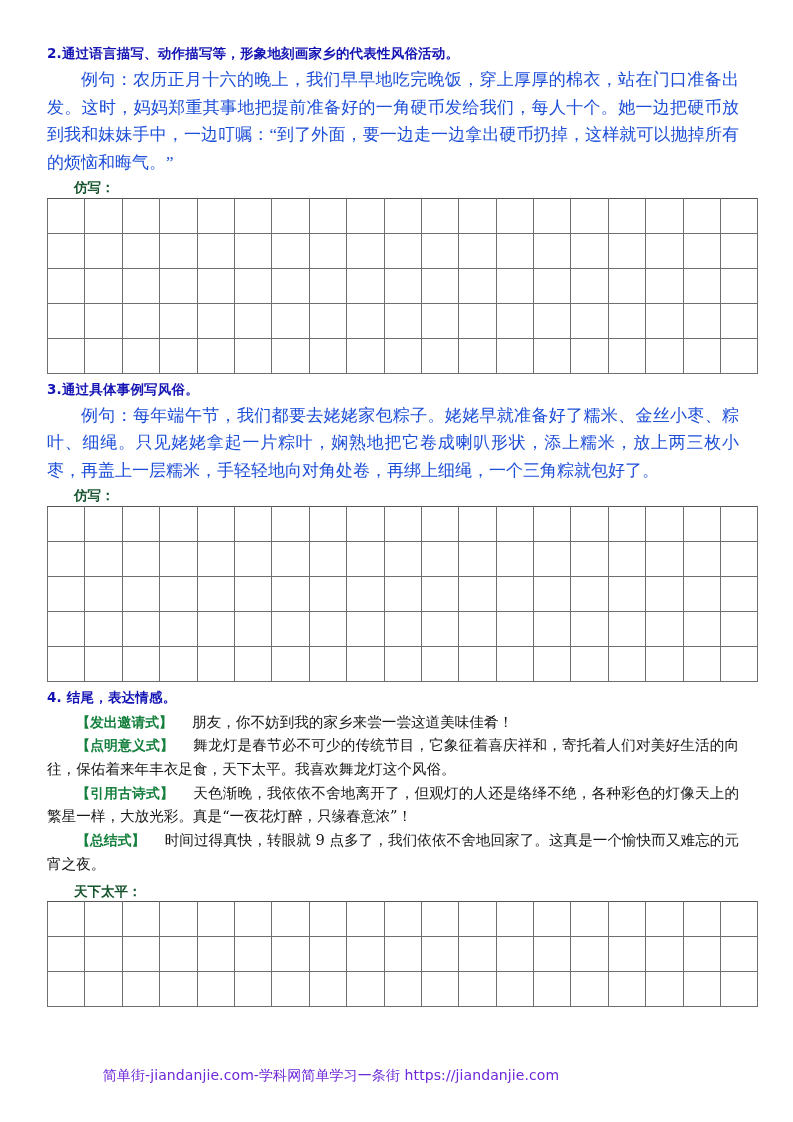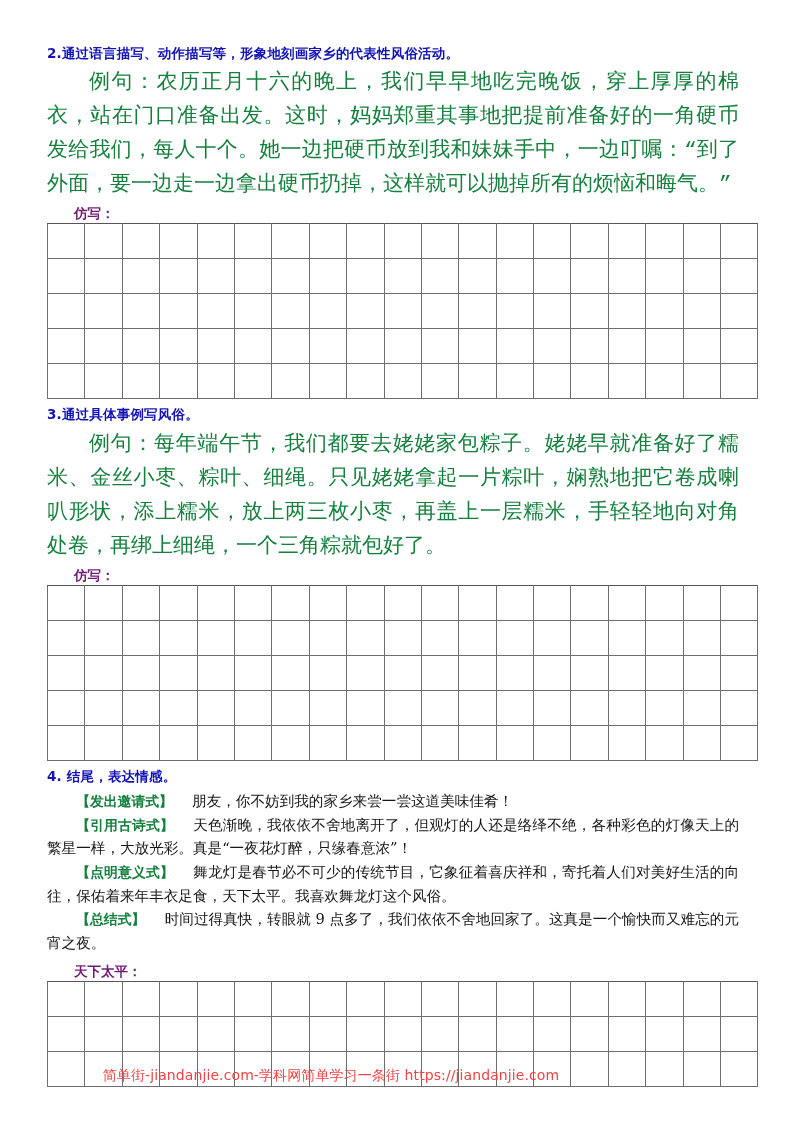--- a/index.html
+++ b/index.html
@@ -44,10 +44,10 @@
 
   
   .para {
-    font-family: Liberation Mono, monospace;
-    font-size: 21px;
+    font-family: Liberation Serif, serif;
+    font-size: 17px;
     line-height: 1.62;
-    color: #15803d;
+    color: #1d4ed8;
     text-align: justify;
     text-justify: inter-character;
     margin: 0 0 2px 0;

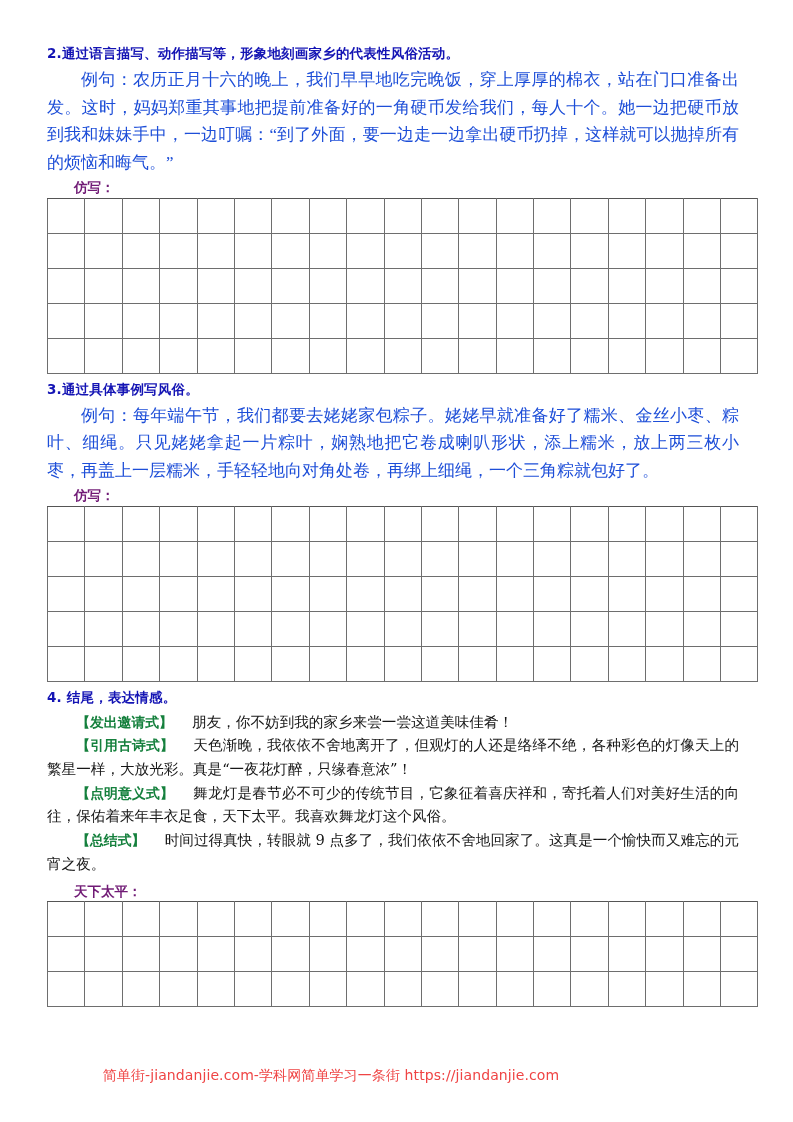--- a/index.html
+++ b/index.html
@@ -59,7 +59,7 @@
     font-family: "DejaVu Sans", "Liberation Sans", sans-serif;
     font-weight: bold;
     font-size: 13.5px;
-    color: #701a75;
+    color: #14532d;
     margin: 3px 0 2px 27px;
     line-height: 1.2;
   }

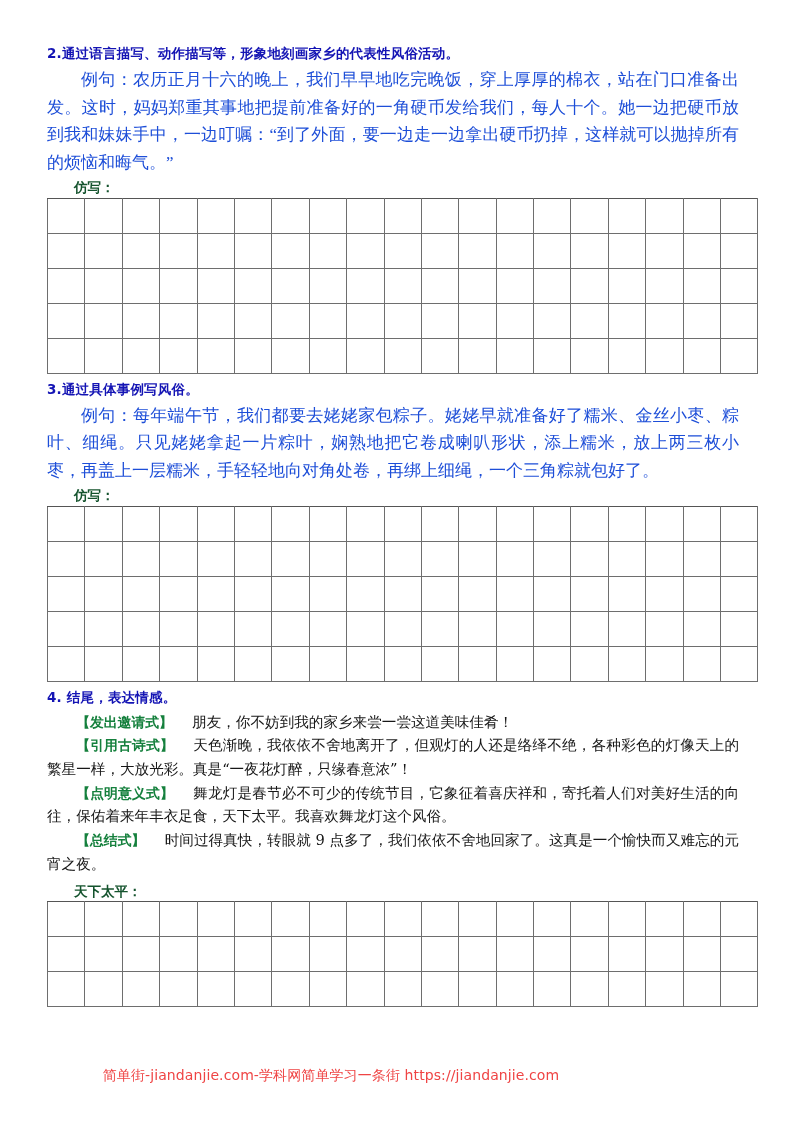--- a/index.html
+++ b/index.html
@@ -363,11 +363,11 @@
       </p>
 
       <p class="style-row">
+        <span class="tag">【点明意义式】</span><span>舞龙灯是春节必不可少的传统节目，它象征着喜庆祥和，寄托着人们对美好生活的向往，保佑着来年丰衣足食，天下太平。我喜欢舞龙灯这个风俗。</span>
+      </p>
+
+      <p class="style-row">
         <span class="tag">【引用古诗式】</span><span>天色渐晚，我依依不舍地离开了，但观灯的人还是络绎不绝，各种彩色的灯像天上的繁星一样，大放光彩。真是“一夜花灯醉，只缘春意浓”！</span>
-      </p>
-
-      <p class="style-row">
-        <span class="tag">【点明意义式】</span><span>舞龙灯是春节必不可少的传统节目，它象征着喜庆祥和，寄托着人们对美好生活的向往，保佑着来年丰衣足食，天下太平。我喜欢舞龙灯这个风俗。</span>
       </p>
 
 

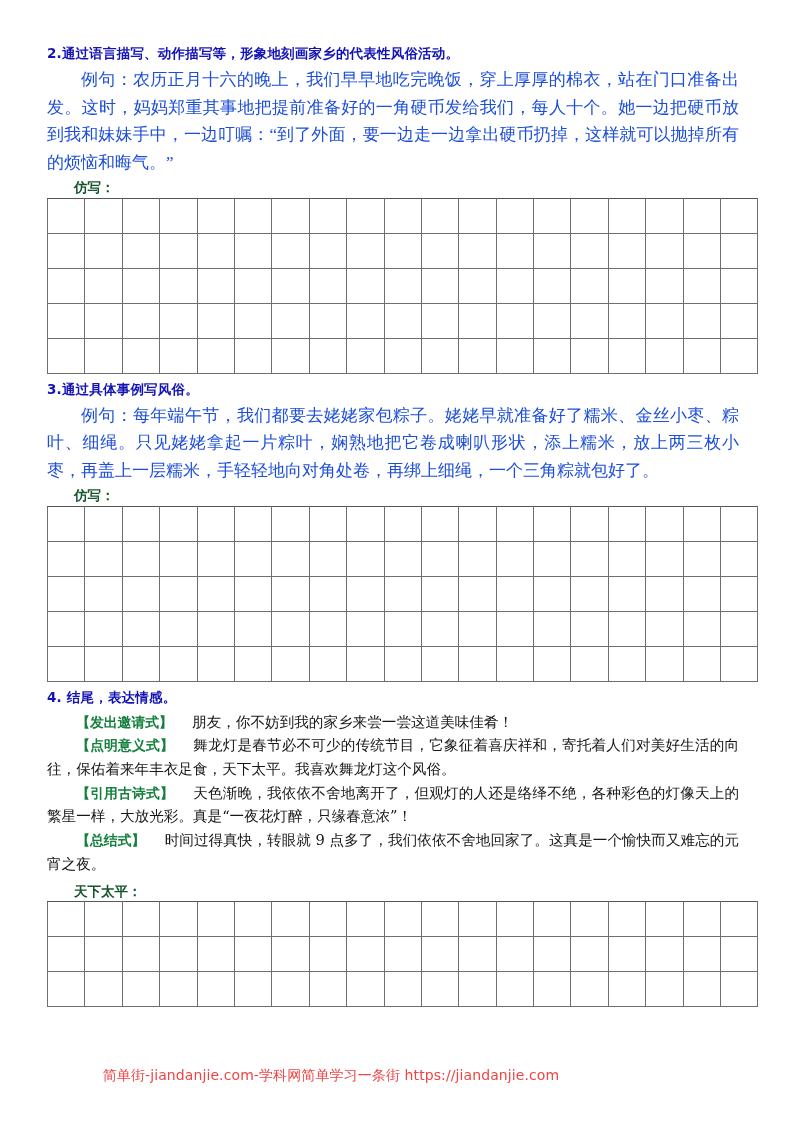--- a/index.html
+++ b/index.html
@@ -109,7 +109,7 @@
     text-align: center;
     font-family: "DejaVu Sans", "Liberation Sans", sans-serif;
     font-size: 14px;
-    color: #ef4444;
+    color: #6d28d9;
     letter-spacing: 0.1px;
   }
 

